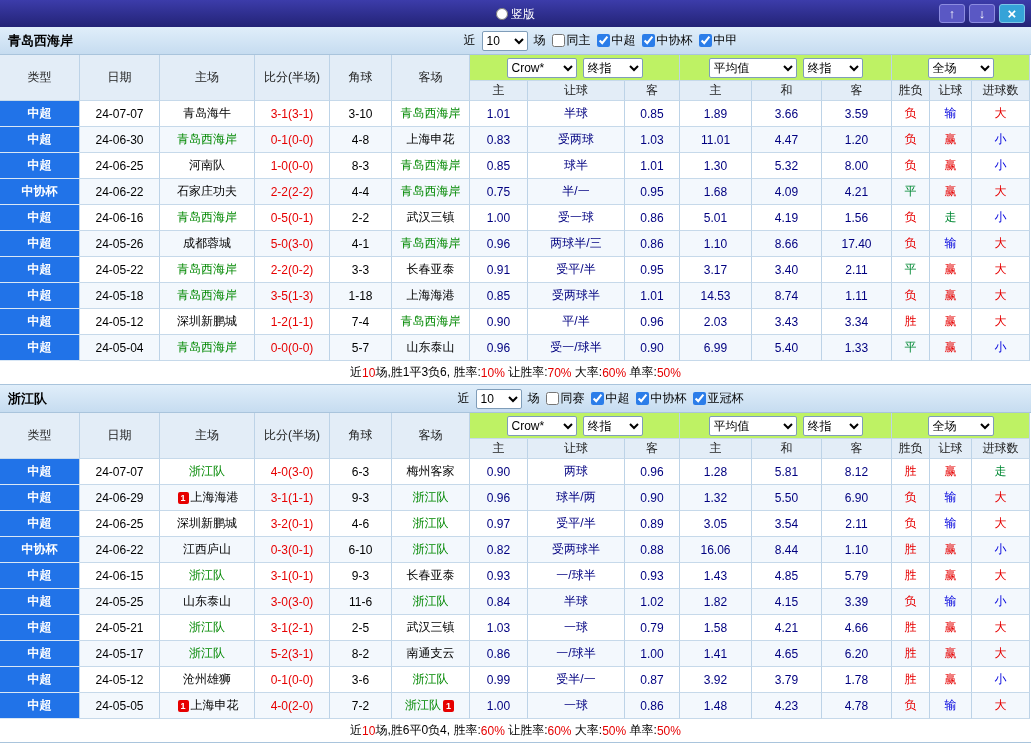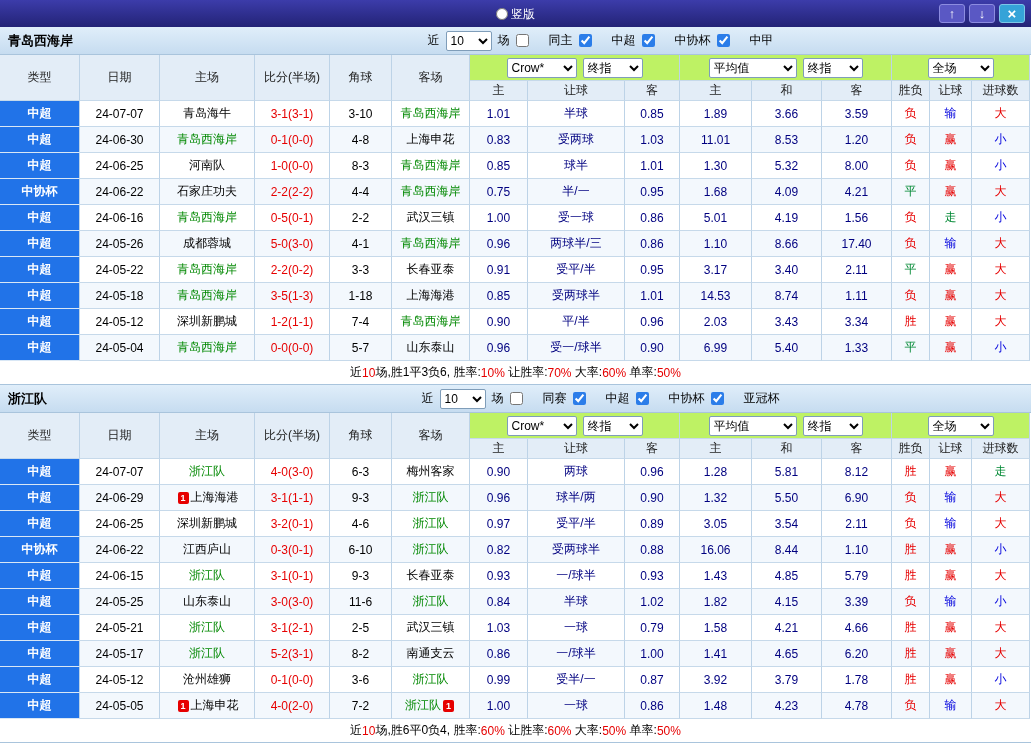--- a/index.html
+++ b/index.html
@@ -20,7 +20,7 @@
   .sec-header { height: 28px; background: linear-gradient(#e0eefa, #c6dcf0); border-bottom: 1px solid #a9c4dc; display: flex; align-items: center; position: relative; }
   .team-name { position: absolute; left: 8px; font-size: 13px; font-weight: bold; color: #000; }
   .filters { margin: 0 auto; padding-left: 170px; display: flex; align-items: center; gap: 6px; font-size: 12px; color: #000; }
-  .cb { display: flex; align-items: center; gap: 20px; cursor: pointer; }
+  .cb { display: flex; align-items: center; gap: 2px; cursor: pointer; }
   .cb input { accent-color: #2b7de9; width: 13px; height: 13px; margin: 0; }
   select.sel { font-size: 12px; height: 20px; border: 1px solid #7f9db9; background: #fff; border-radius: 2px; color: #000; }
   select[data-name="match-count-select"] { width: 46px; }

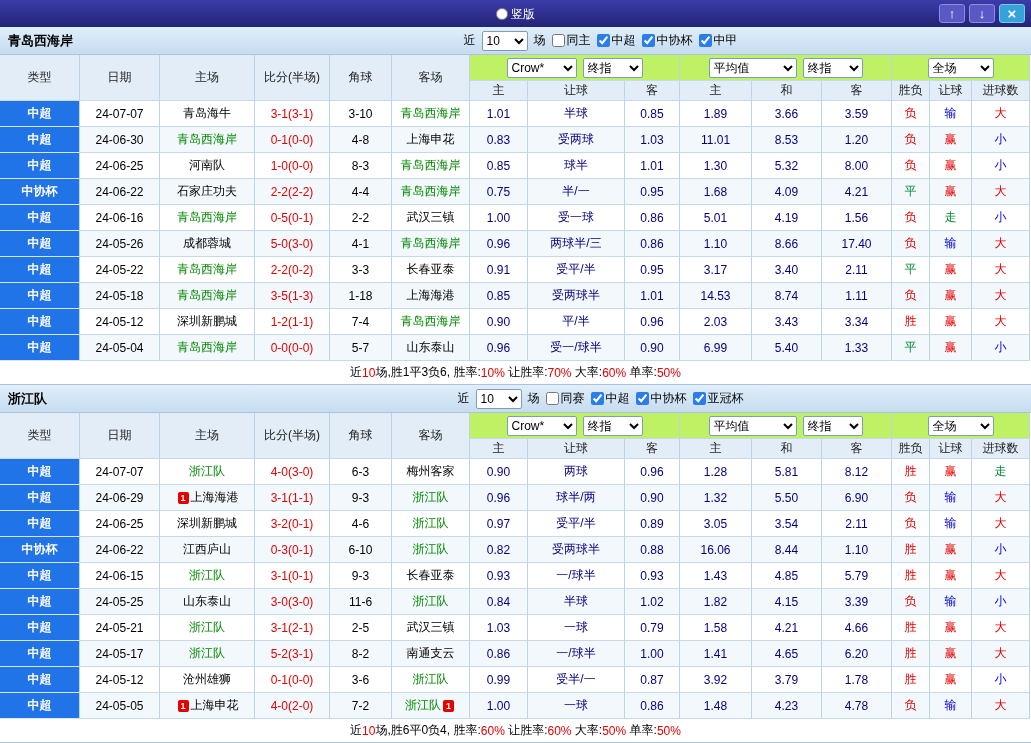--- a/index.html
+++ b/index.html
@@ -159,7 +159,7 @@
           <div class="c navy even" data-name="handicap-line-cell">受两球</div>
           <div class="c navy even" data-name="away-odds-cell">1.03</div>
           <div class="c navy even" data-name="avg-home-cell">11.01</div>
-          <div class="c navy even" data-name="avg-draw-cell">8.53</div>
+          <div class="c navy even" data-name="avg-draw-cell">4.47</div>
           <div class="c navy even" data-name="avg-away-cell">1.20</div>
           <div class="c red even" data-name="result-cell">负</div>
           <div class="c red even" data-name="handicap-result-cell">赢</div>

